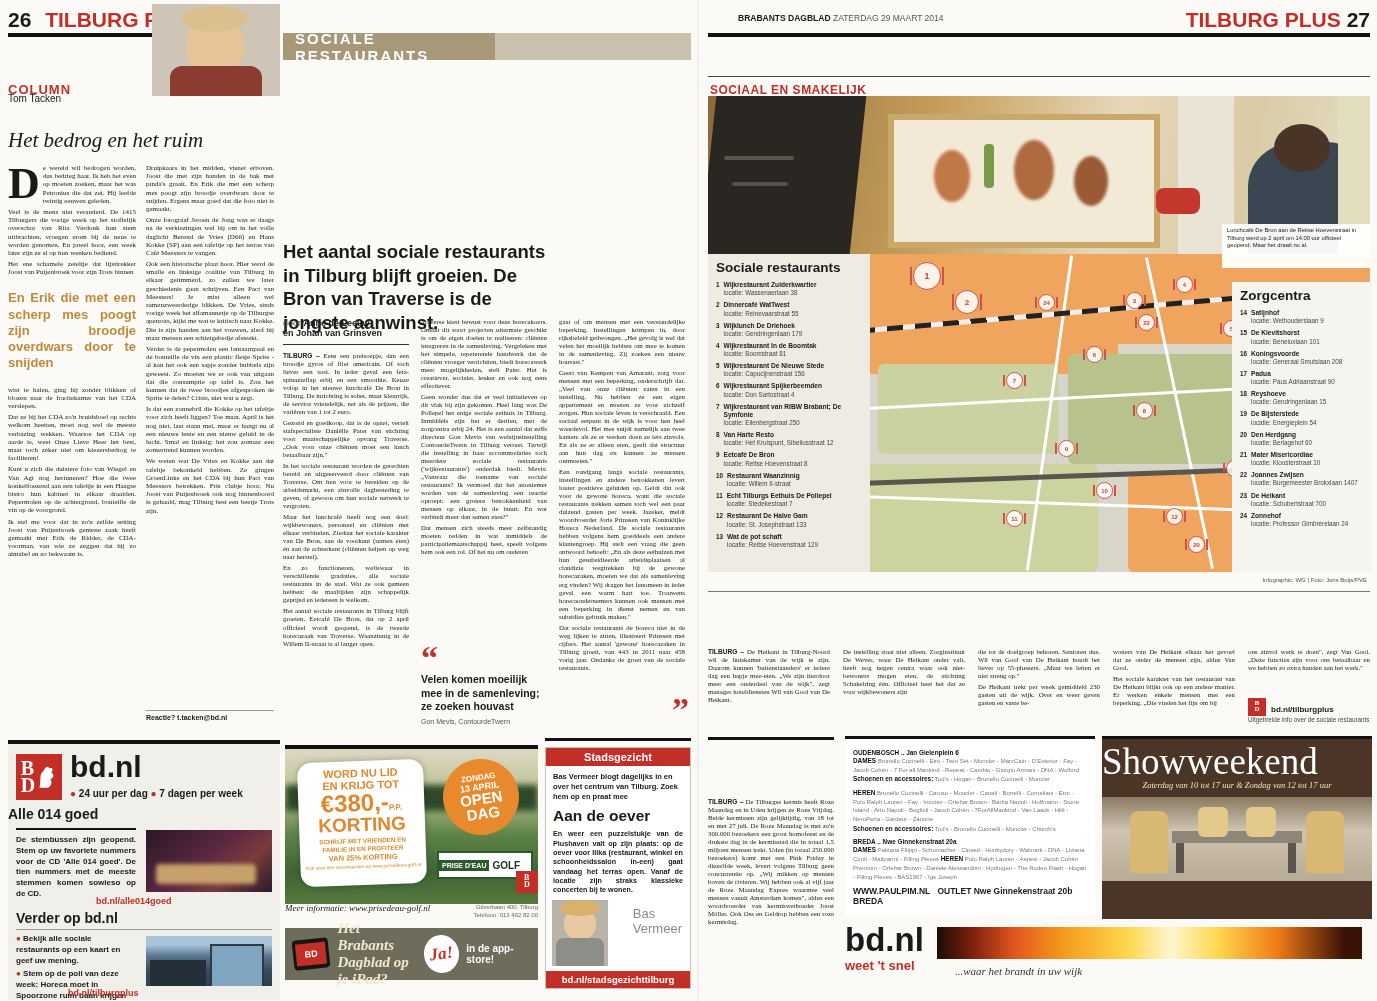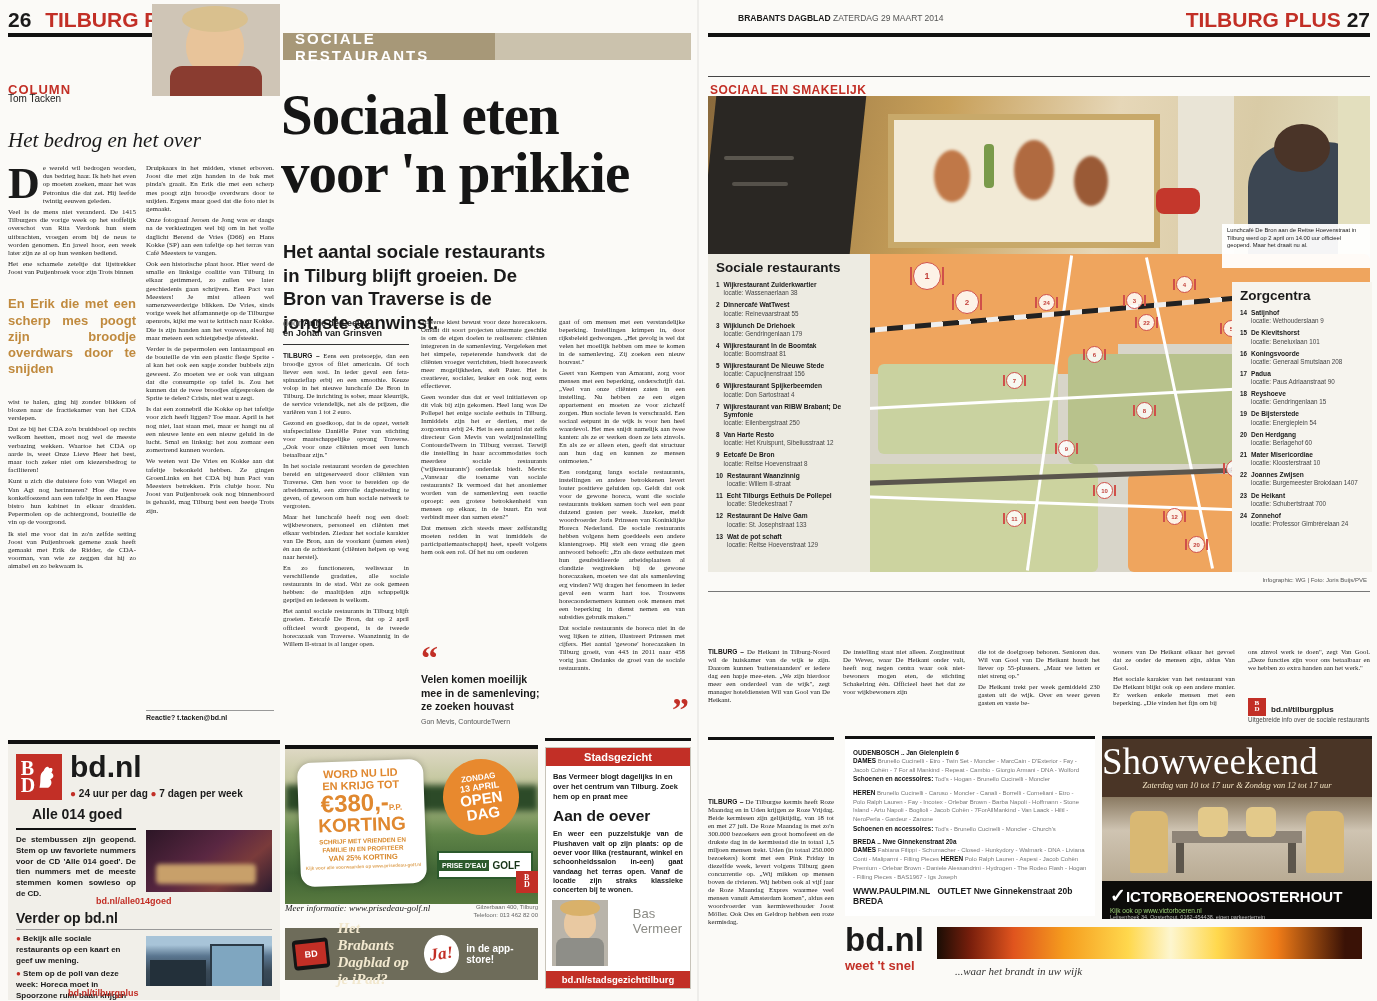--- a/index.html
+++ b/index.html
@@ -85,7 +85,7 @@
   </div>
   <div class="abs red" style="left:8px;top:82px;font-size:13px;font-weight:bold;letter-spacing:1px;">COLUMN</div>
   <div class="abs" style="left:8px;top:93px;font-size:10px;">Tom Tacken</div>
-  <div class="abs serif" style="left:8px;top:128px;font-size:21px;font-style:italic;">Het bedrog en het over</div>
+  <div class="abs serif" style="left:8px;top:128px;font-size:21px;font-style:italic;">Het bedrog en het ruim</div>
 
   <div class="abs colbody jc" style="left:8px;top:164px;width:128px;height:556px;">
     <p class="first"><span class="drop">D</span><span>e wereld wil bedrogen worden, dus bedrieg haar. Ik heb het even op moeten zoeken, maar het was Petronius die dat zei. Hij leefde twintig eeuwen geleden.</span></p>

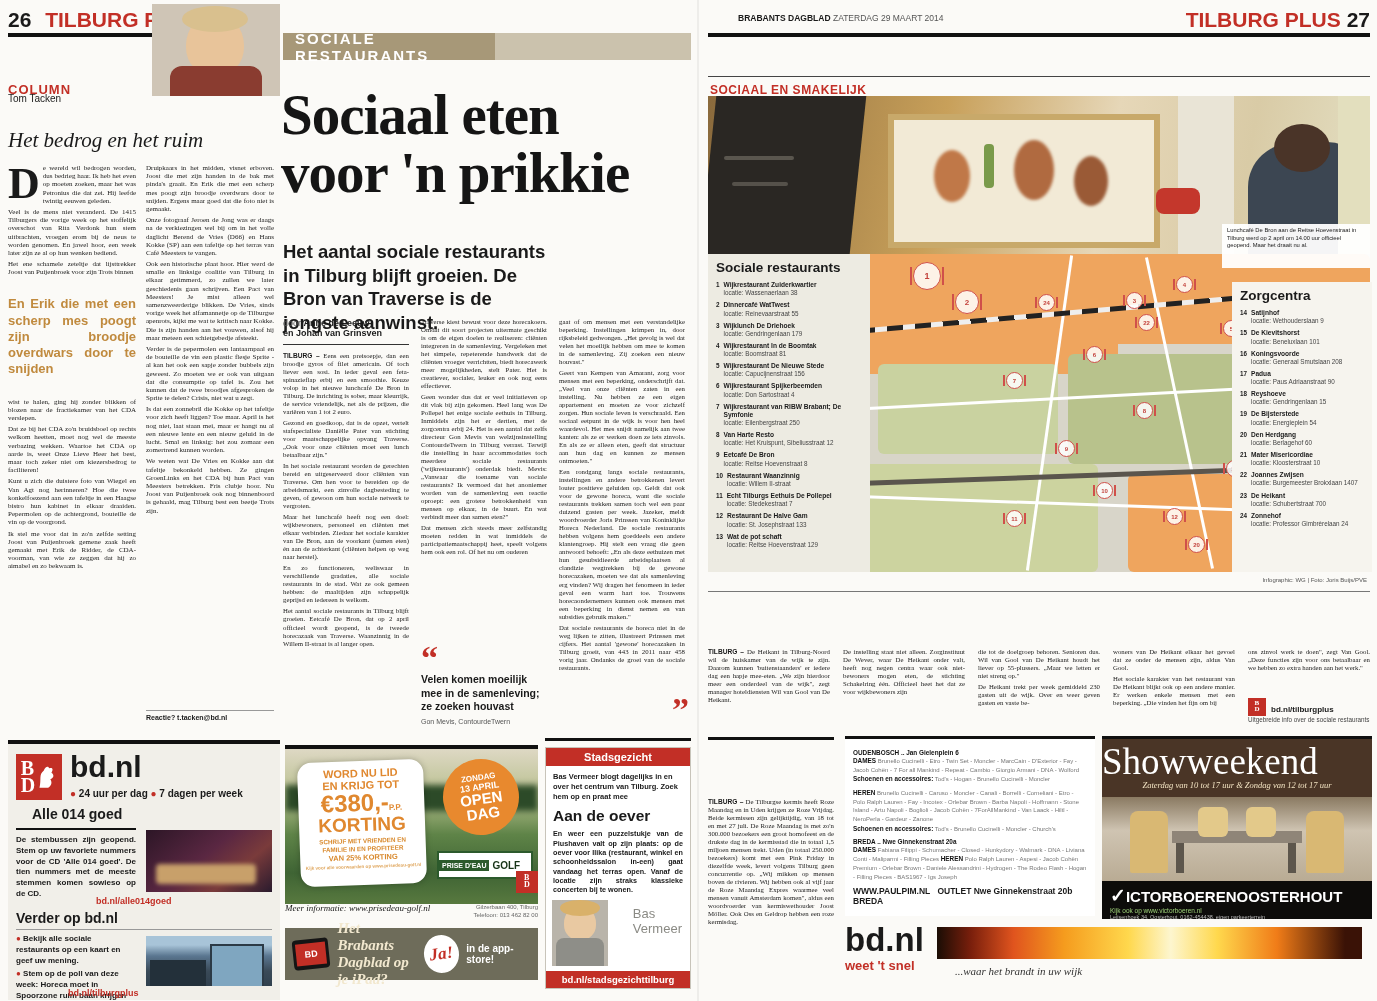--- a/index.html
+++ b/index.html
@@ -135,10 +135,6 @@
   <div class="abs banner-dark" style="left:283px;top:33px;width:212px;height:27px;">SOCIALE RESTAURANTS</div>
   <div class="abs banner-light" style="left:495px;top:33px;width:196px;height:27px;"></div>
 
-  <div class="abs headline" style="left:281px;top:86px;font-size:57px;line-height:1.02;">
-    <div>Sociaal eten</div>
-    <div>voor 'n prikkie</div>
-  </div>
 
   <div class="abs intro" style="left:283px;top:240px;width:268px;">Het aantal sociale restaurants in Tilburg blijft groeien. De Bron van Traverse is de jongste aanwinst.</div>
 

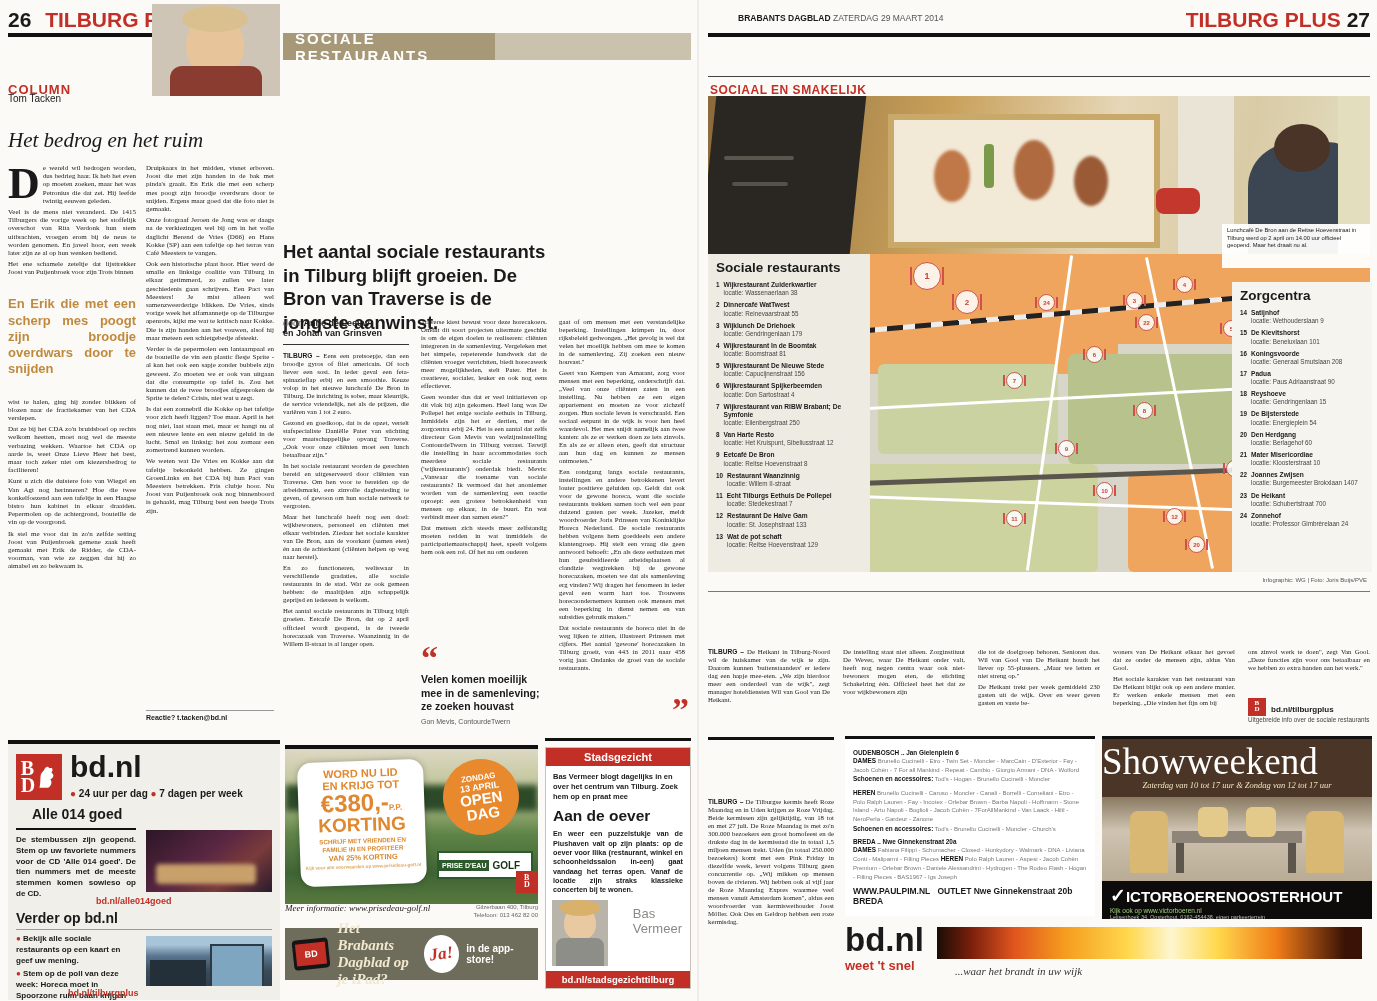--- a/index.html
+++ b/index.html
@@ -14,7 +14,7 @@
   
   .colbody{font-family:"Liberation Serif",serif;font-size:7px;line-height:1.17;overflow:hidden;}
   .drop{float:left;font-family:"Liberation Serif",serif;font-size:44px;line-height:.82;padding:2px 3px 0 0;font-weight:bold;}
-  .pullq-orange{color:#c08a3e;font-weight:bold;font-size:13px;line-height:1.25;margin:20px 0;font-family:"Liberation Sans",sans-serif;}
+  .pullq-orange{color:#c08a3e;font-weight:bold;font-size:13px;line-height:1.25;margin:14px 0;font-family:"Liberation Sans",sans-serif;}
   
   .banner-dark{background:#a79878;color:#fff;font-weight:bold;letter-spacing:2px;font-size:15px;
                display:flex;align-items:center;padding-left:12px;}

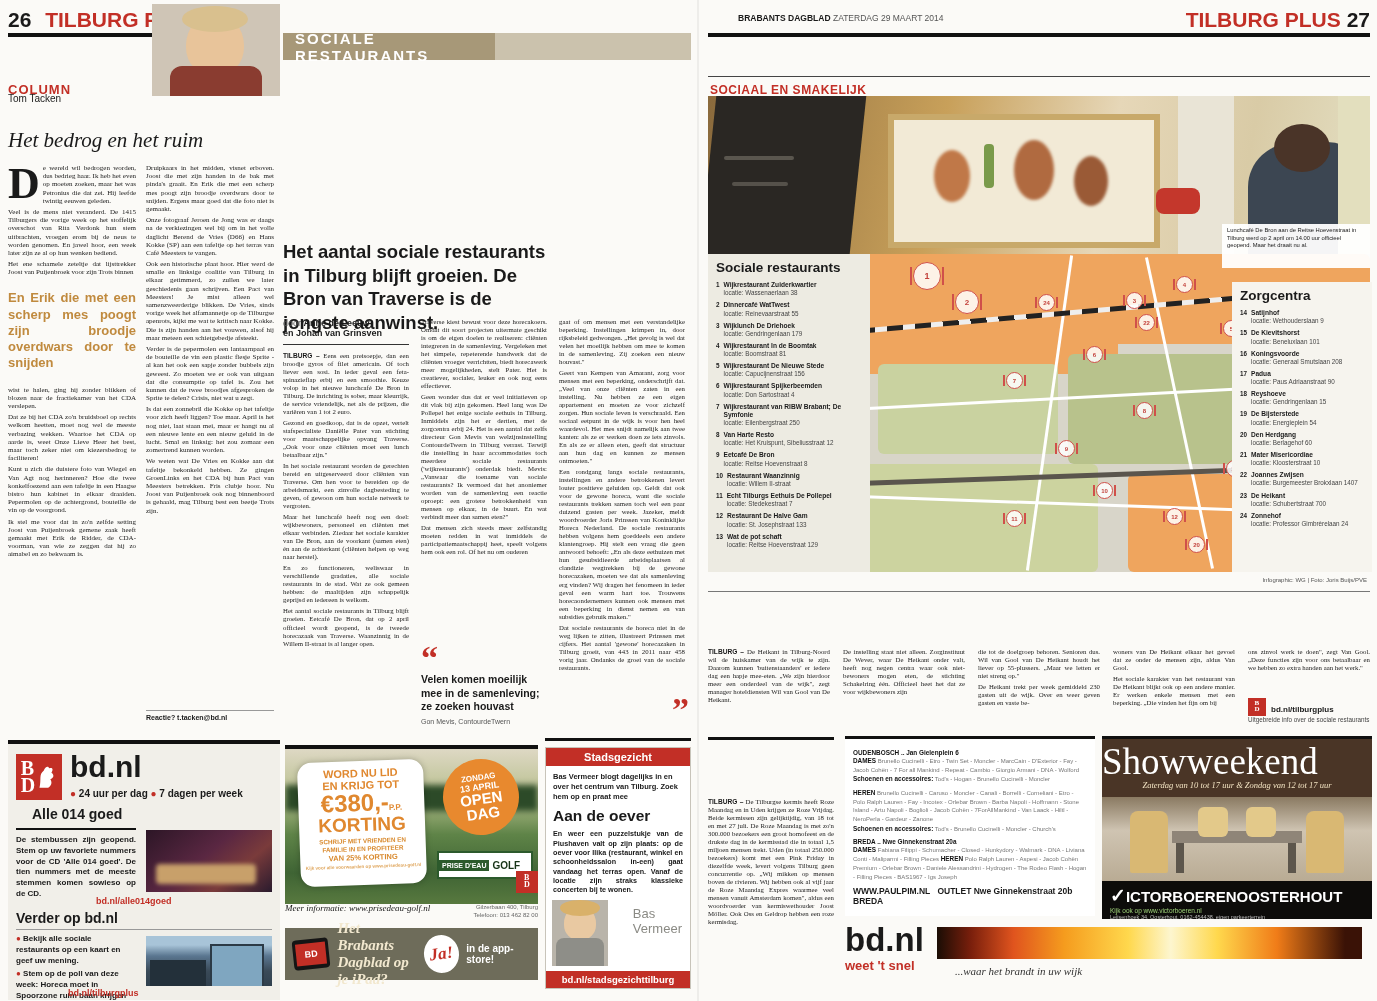--- a/index.html
+++ b/index.html
@@ -113,7 +113,7 @@
       <span class="red">●</span> <span>24 uur per dag</span>
       <span class="red">●</span> <span>7 dagen per week</span>
     </div>
-    <div class="abs" style="left:24px;top:62px;font-size:14px;font-weight:bold;">Alle 014 goed</div>
+    <div class="abs" style="left:0;top:62px;font-size:14px;font-weight:bold;">Alle 014 goed</div>
     <div class="abs jc" style="left:8px;top:84px;width:120px;font-size:8px;font-weight:bold;line-height:1.35;border-top:2px solid #111;padding-top:5px;">De stembussen zijn geopend. Stem op uw favoriete nummers voor de CD 'Alle 014 goed'. De tien nummers met de meeste stemmen komen sowieso op de CD.</div>
     <div class="abs" style="left:138px;top:86px;width:126px;height:62px;background:linear-gradient(140deg,#2c1626,#5a2742 45%,#7a3b3b 70%,#2a1b2e);overflow:hidden;">
       <div class="abs" style="left:10px;top:34px;width:100px;height:20px;background:#c8a06a;border-radius:4px;filter:blur(2px);"></div>

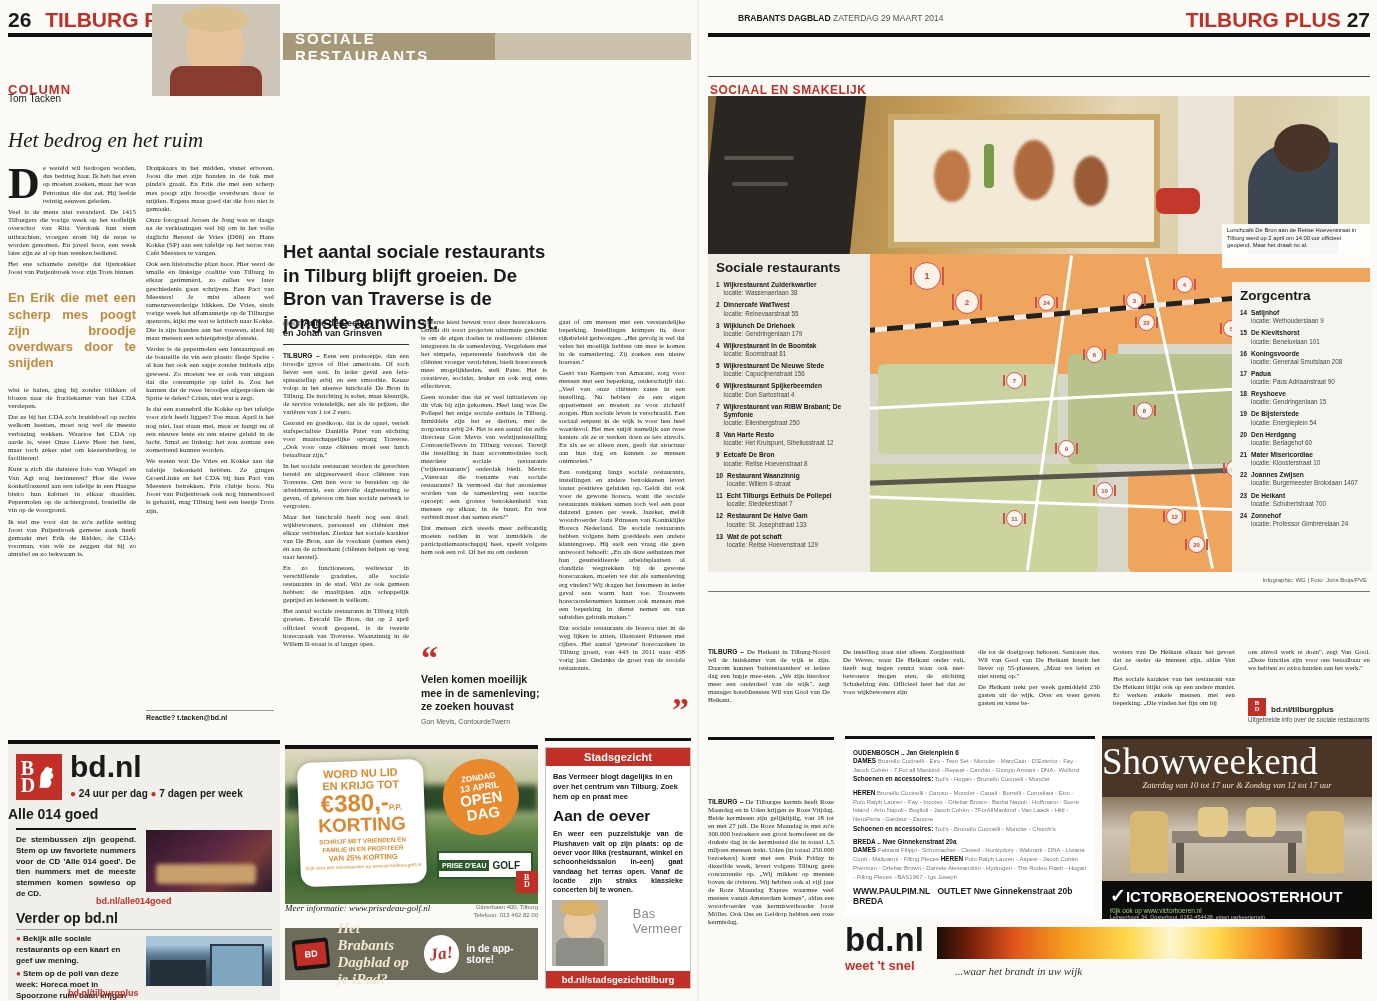--- a/index.html
+++ b/index.html
@@ -406,11 +406,6 @@
       <div class="abs" style="left:96px;top:10px;width:30px;height:30px;background:#e3c98a;border-radius:6px;"></div>
       <div class="abs" style="left:144px;top:10px;width:30px;height:30px;background:#e3c98a;border-radius:6px;"></div>
     </div>
-    <div class="abs" style="left:0;top:142px;width:270px;height:38px;background:#0d0c0a;color:#fff;padding:3px 8px;box-sizing:border-box;">
-      <span style="font-size:15px;font-weight:bold;"><span style="color:#fff;font-size:19px;">✓</span><span>ICTORBOEREN</span><span>OOSTERHOUT</span></span>
-      <div style="font-size:6.5px;color:#9fd37a;">Kijk ook op www.victorboeren.nl</div>
-      <div style="font-size:5.5px;color:#bbb;">Leijsenhoek 34, Oosterhout, 0162-454438, eigen parkeerterrein</div>
-    </div>
   </div>
 
   <div class="abs" style="left:285px;top:745px;width:253px;height:155px;border-top:4px solid #111;background:linear-gradient(180deg,#ded8c4 0%,#b8c08e 30%,#5f8448 55%,#3f6434 80%,#58793f);overflow:hidden;">

